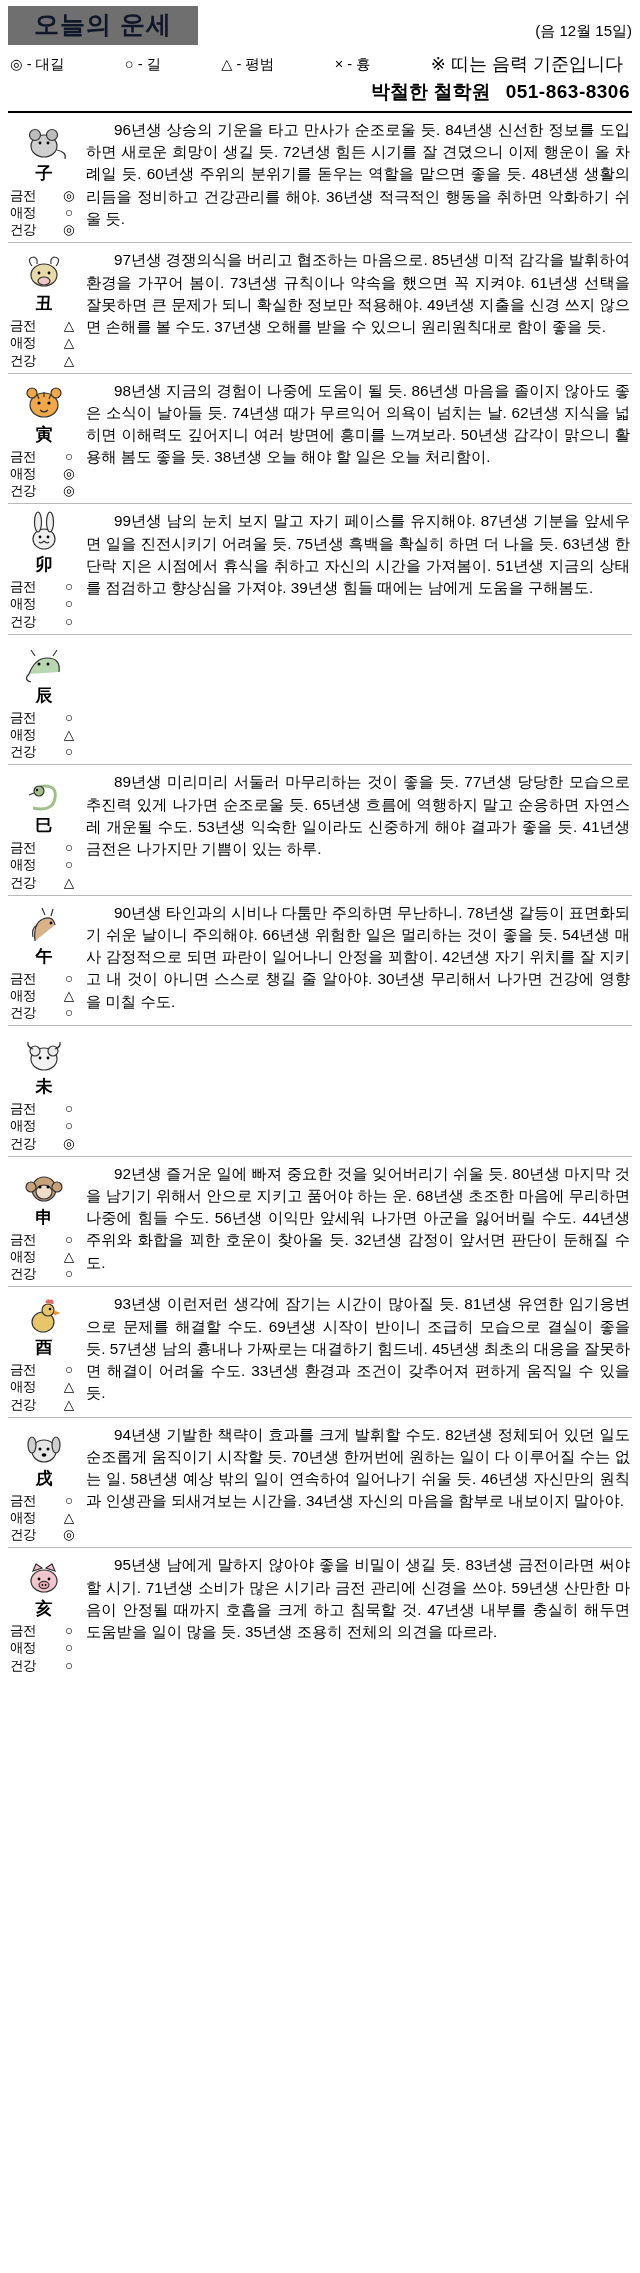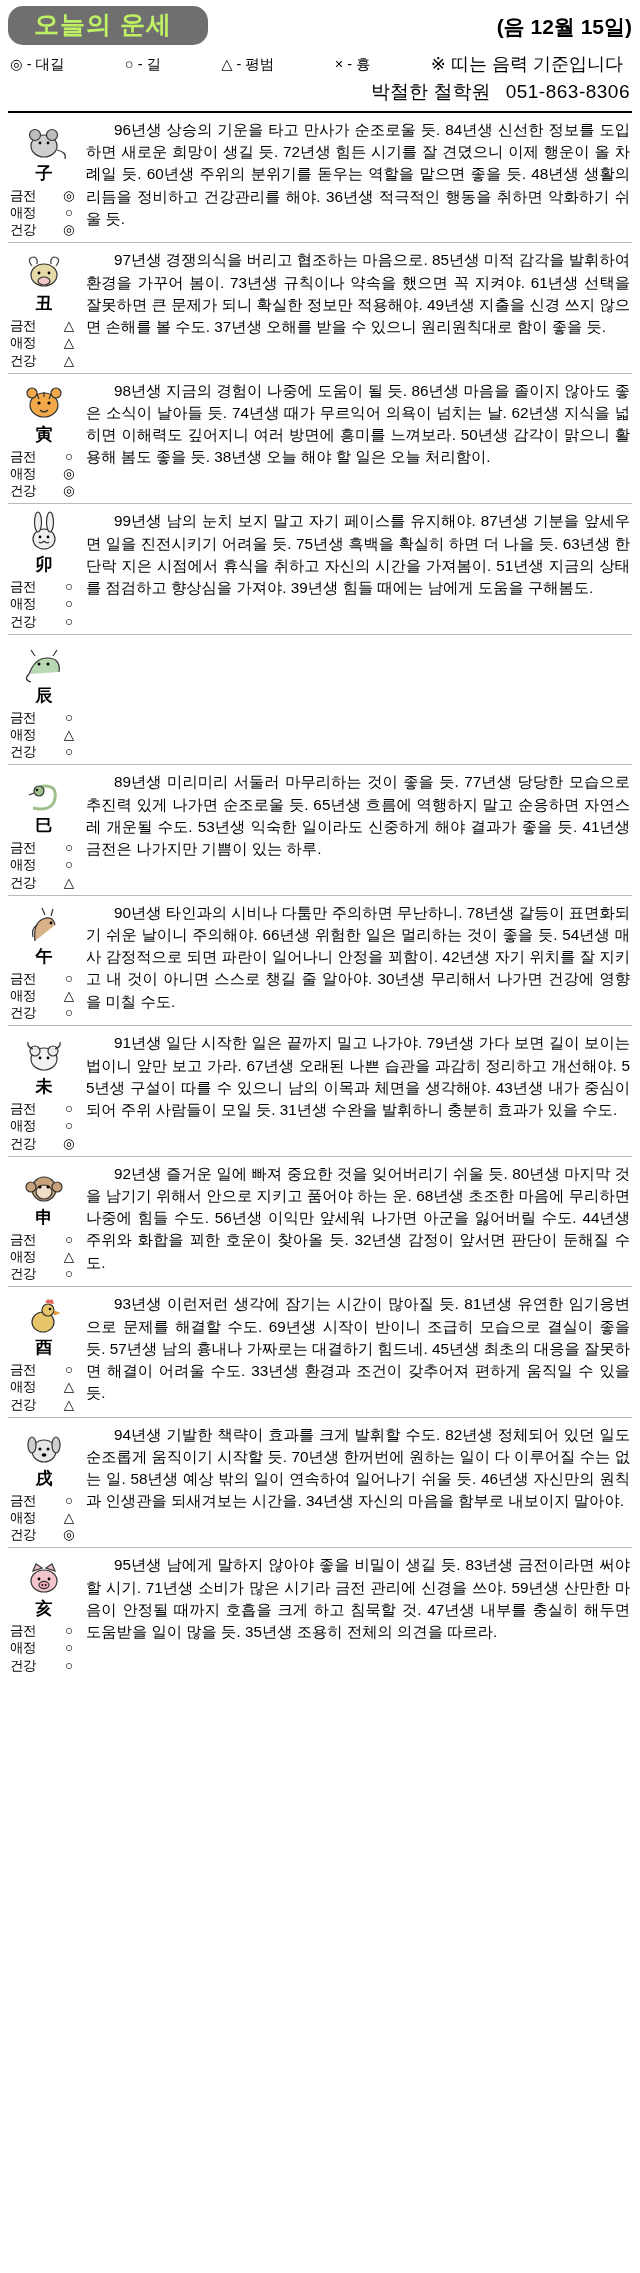--- a/index.html
+++ b/index.html
@@ -8,8 +8,8 @@
 
   
   .top-row{display:flex;align-items:flex-end;justify-content:space-between;}
-  .title-box{background:#6f6f6f;color:#bef264;font-size:25px;font-weight:bold;
-             padding:6px 36px 8px 26px;letter-spacing:1px;line-height:1;border-radius:15px;}
+  .title-box{background:#6f6f6f;color:#0f172a;font-size:25px;font-weight:bold;
+             padding:6px 26px 8px 26px;letter-spacing:1px;line-height:1;}
   .lunar-date{font-size:21px;font-weight:bold;padding-bottom:4px;}
   .legend-row{display:flex;align-items:center;justify-content:space-between;
               font-size:14.5px;margin-top:7px;padding-left:2px;}

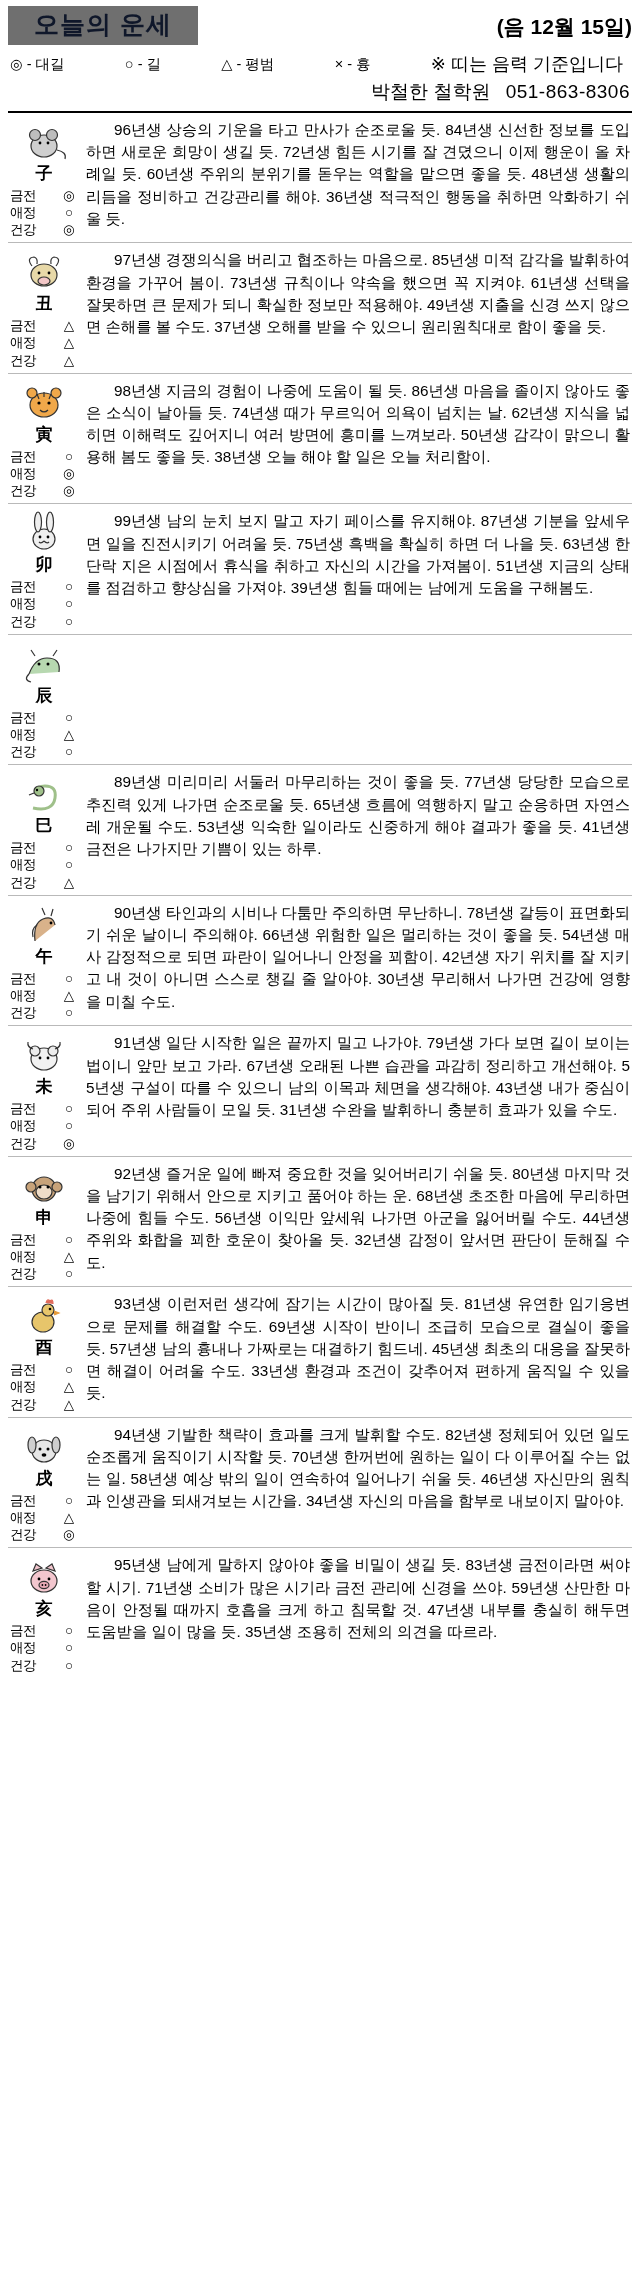--- a/index.html
+++ b/index.html
@@ -10,7 +10,7 @@
   .top-row{display:flex;align-items:flex-end;justify-content:space-between;}
   .title-box{background:#6f6f6f;color:#0f172a;font-size:25px;font-weight:bold;
              padding:6px 26px 8px 26px;letter-spacing:1px;line-height:1;}
-  .lunar-date{font-size:21px;font-weight:bold;padding-bottom:4px;}
+  .lunar-date{font-size:15px;font-weight:normal;padding-bottom:4px;}
   .legend-row{display:flex;align-items:center;justify-content:space-between;
               font-size:14.5px;margin-top:7px;padding-left:2px;}
   .legend-row span{margin-right:9px;white-space:nowrap;}

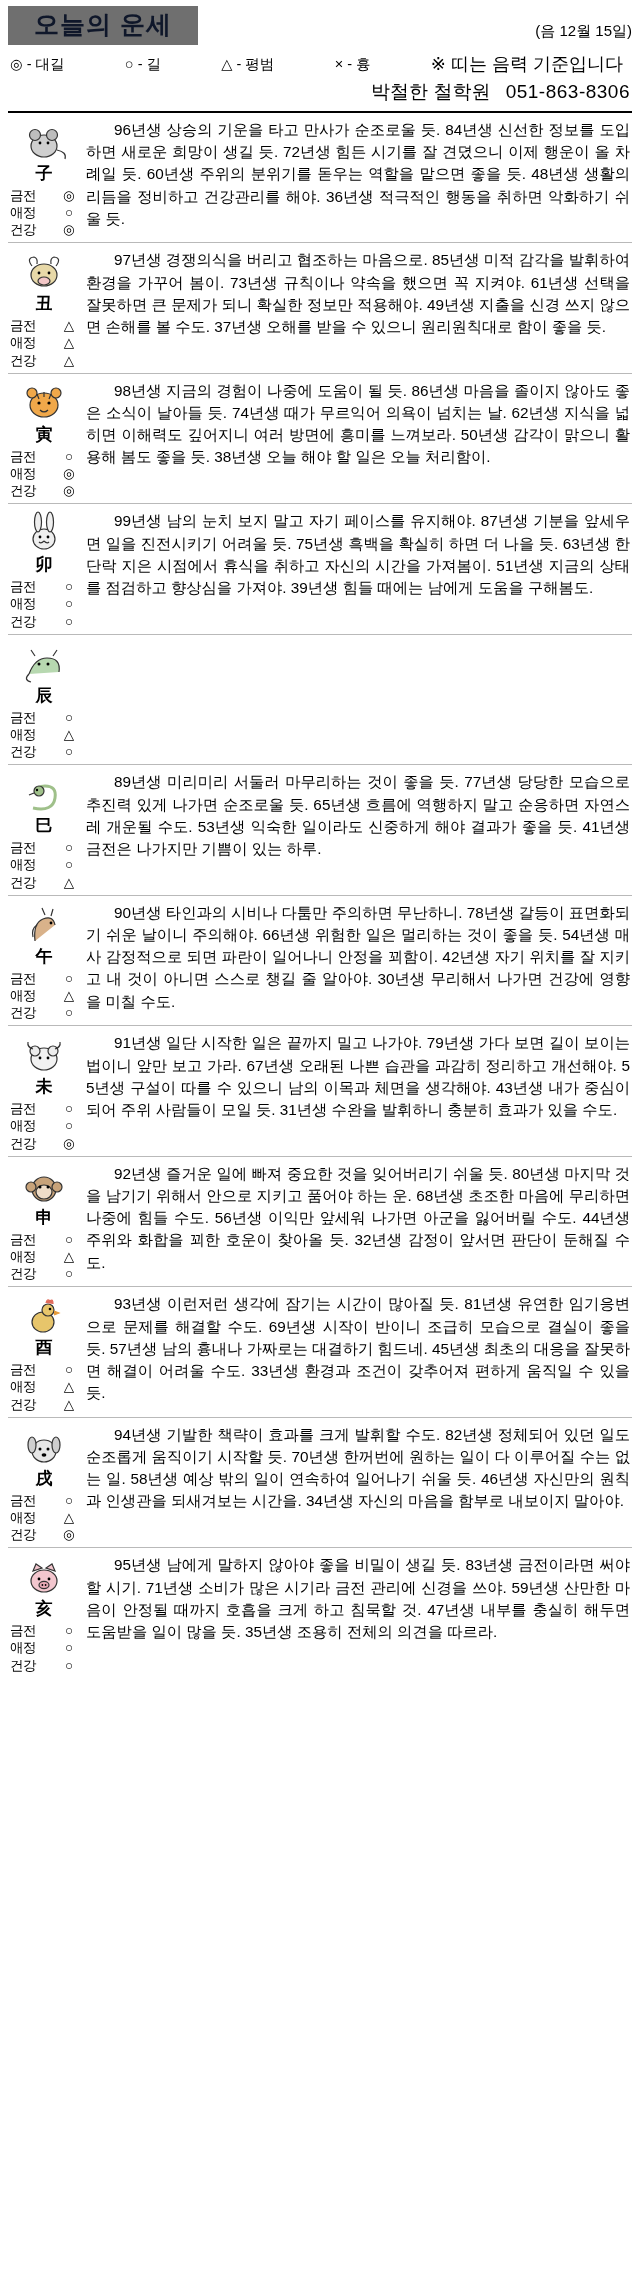--- a/index.html
+++ b/index.html
@@ -15,7 +15,7 @@
               font-size:14.5px;margin-top:7px;padding-left:2px;}
   .legend-row span{margin-right:9px;white-space:nowrap;}
   .legend-note{font-size:18px;}
-  .author-row{text-align:right;font-size:19px;font-weight:normal;margin-top:3px;padding-right:2px;}
+  .author-row{text-align:right;font-size:19px;font-weight:bold;margin-top:3px;padding-right:2px;}
   .author-row .phone{margin-left:10px;letter-spacing:0.5px;}
   .hr-thick{border:0;border-top:2px solid #000;margin:6px 0 0 0;}
 

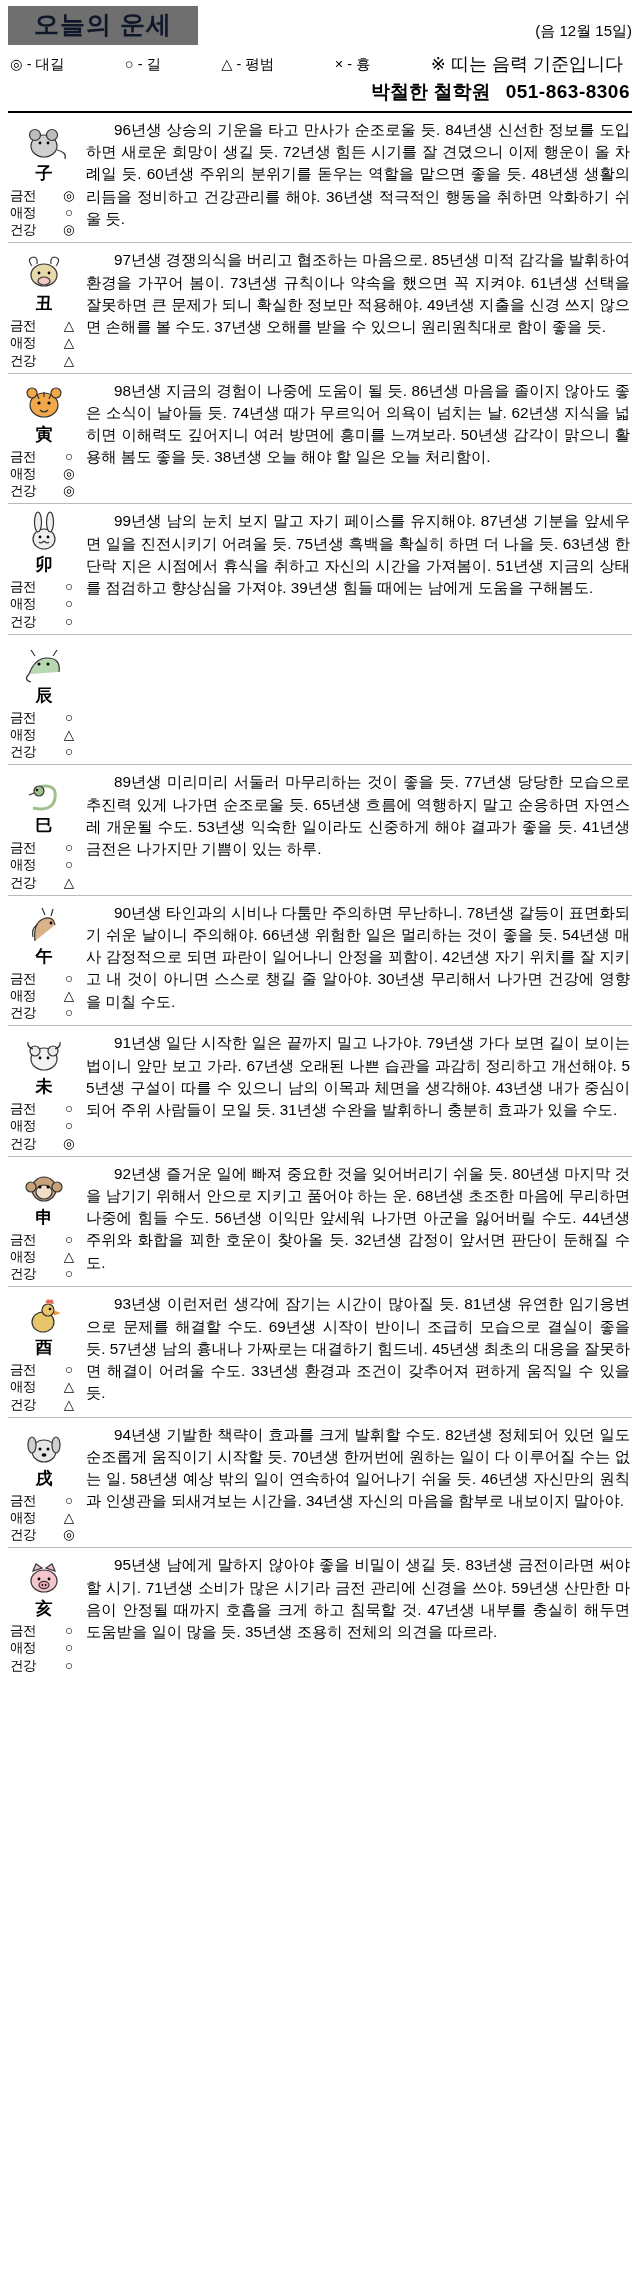--- a/index.html
+++ b/index.html
@@ -292,7 +292,6 @@
             </div>
           </div>
         </div>
-        <div class="body-col"><span class="indent"></span><span>91년생 일단 시작한 일은 끝까지 밀고 나가야. 79년생 가다 보면 길이 보이는 법이니 앞만 보고 가라. 67년생 오래된 나쁜 습관을 과감히 정리하고 개선해야. 55년생 구설이 따를 수 있으니 남의 이목과 체면을 생각해야. 43년생 내가 중심이 되어 주위 사람들이 모일 듯. 31년생 수완을 발휘하니 충분히 효과가 있을 수도.</span></div>
       </div>
       <div class="sign">
         <div class="left-col">

